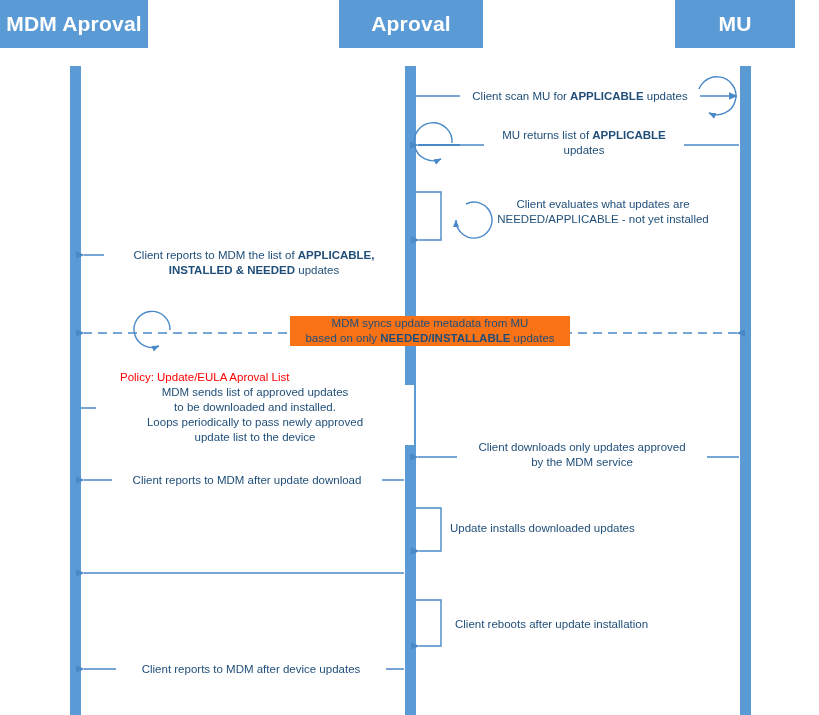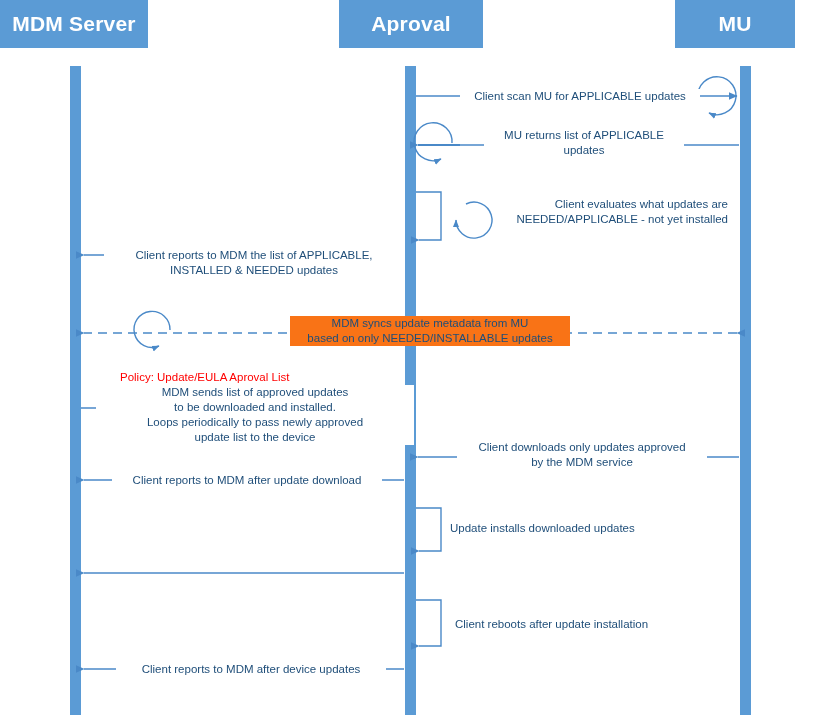--- a/index.html
+++ b/index.html
@@ -64,7 +64,7 @@
 <div id="canvas">
 
   <div class="actor-box" style="left:0px; top:0px; width:148px; height:48px;">
-    <span>MDM Server</span>
+    <span>MDM Aproval</span>
   </div>
   <div class="actor-box" style="left:339px; top:0px; width:144px; height:48px;">
     <span>Aproval</span>

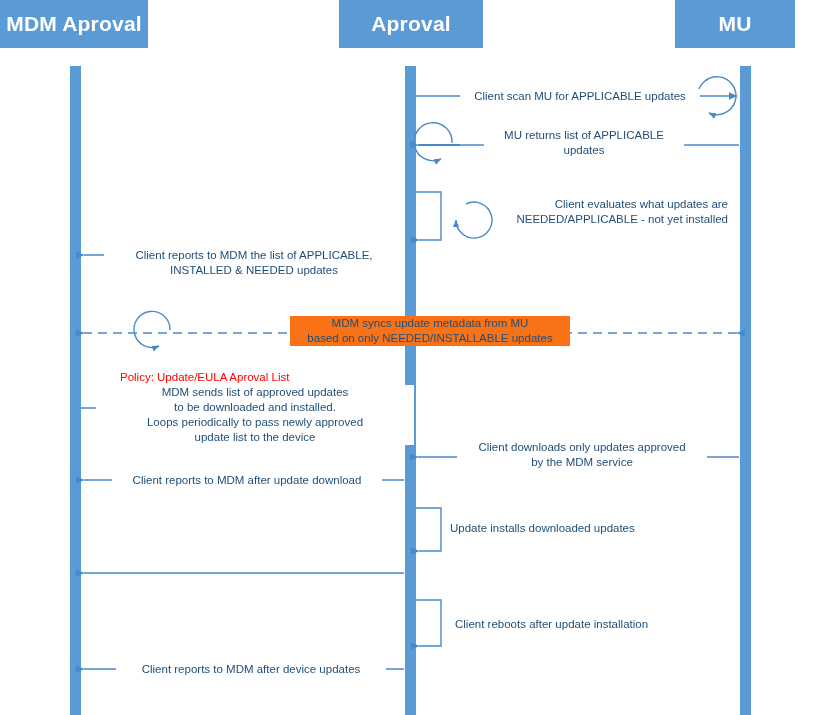--- a/index.html
+++ b/index.html
@@ -40,7 +40,7 @@
     white-space: pre-line;
     pointer-events: none;
   }
-  .msg-label b { font-weight: normal; }
+  .msg-label b { font-weight: bold; }
   .policy-label {
     position: absolute;
     color: #ff0000;

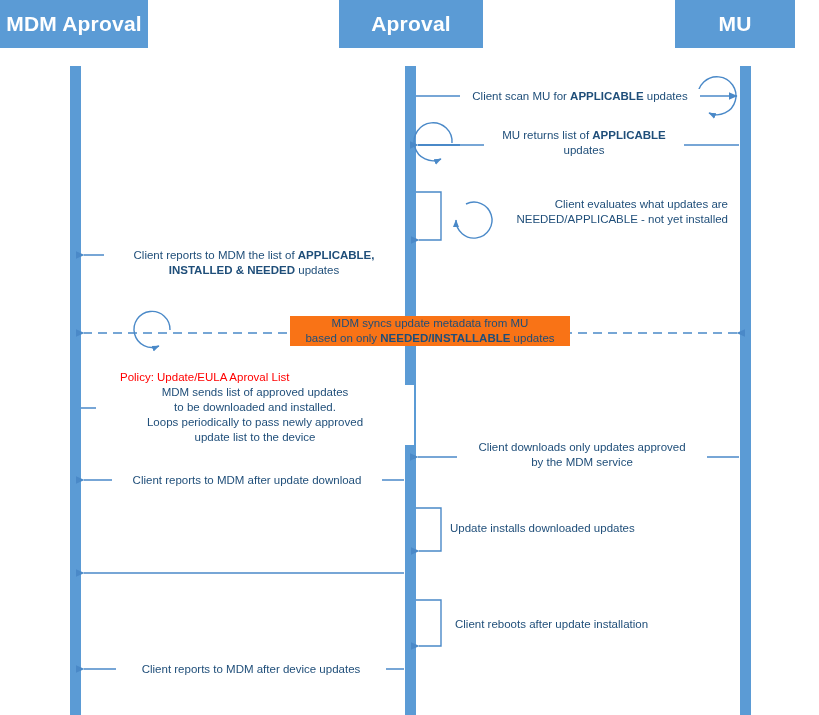--- a/index.html
+++ b/index.html
@@ -149,7 +149,7 @@
 
   <div class="msg-label" style="left:484px; top:128px; width:200px; background:#fff;">MU returns list of <b>APPLICABLE</b><br>updates</div>
 
-  <div class="msg-label" style="left:478px; top:197px; width:250px;text-align:right;">Client evaluates what updates are<br>NEEDED/APPLICABLE - not yet installed</div>
+  <div class="msg-label" style="left:478px; top:197px; width:250px;">Client evaluates what updates are<br>NEEDED/APPLICABLE - not yet installed</div>
 
   <div class="msg-label" style="left:104px; top:248px; width:300px; background:#fff;">Client reports to MDM the list of <b>APPLICABLE,</b><br><b>INSTALLED &amp; NEEDED</b> updates</div>
 

